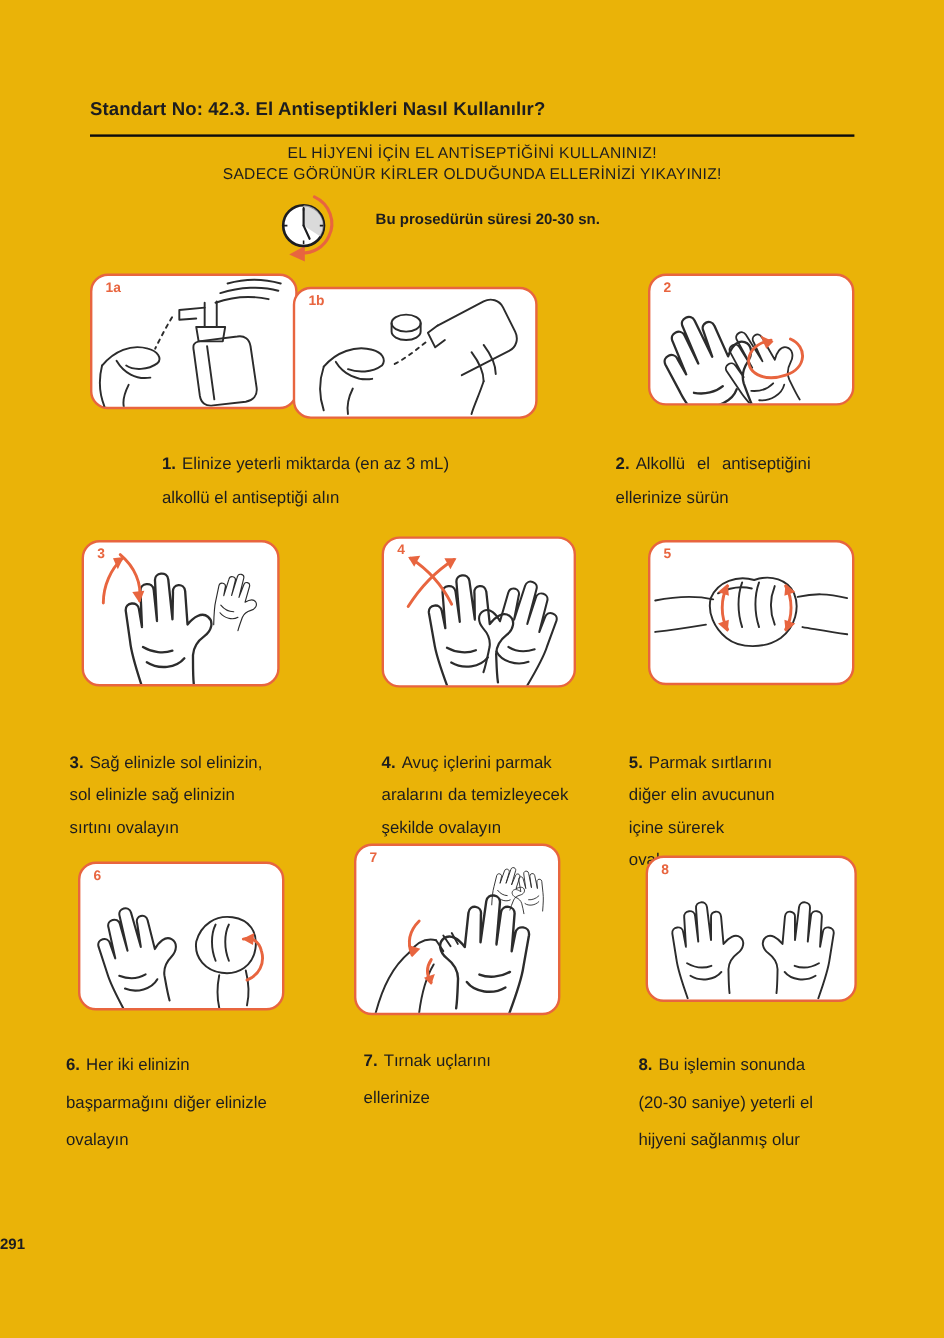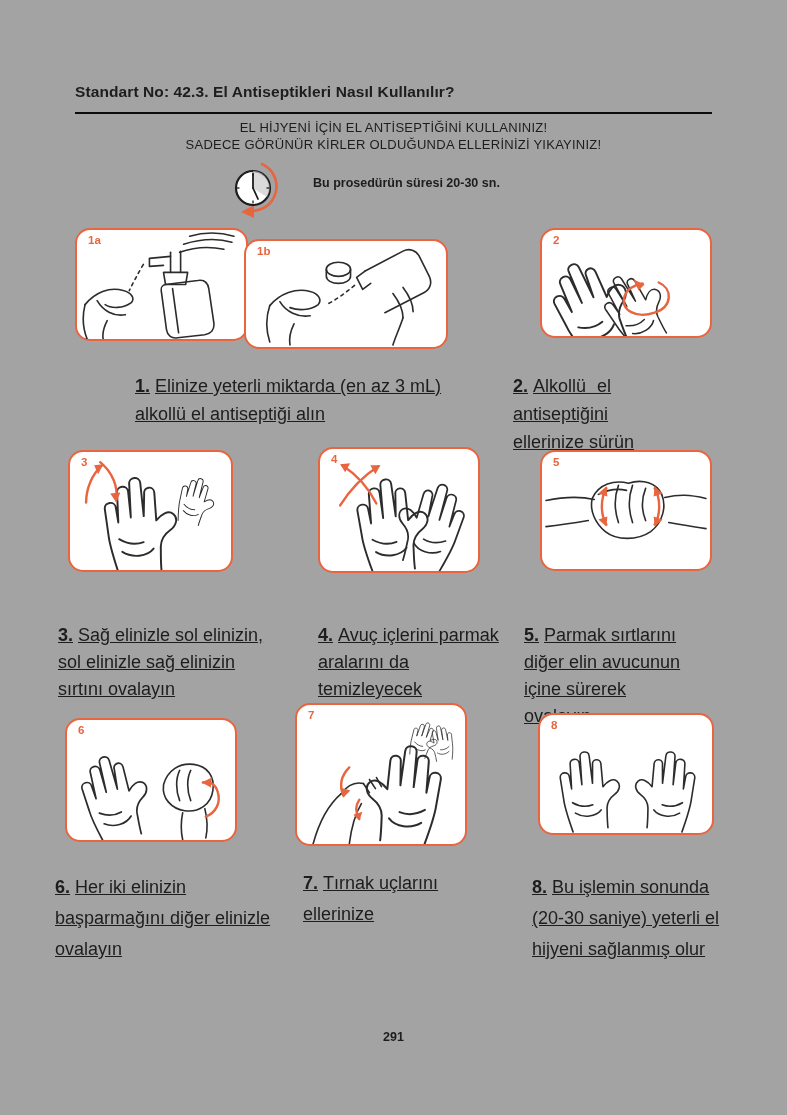--- a/index.html
+++ b/index.html
@@ -5,7 +5,7 @@
   :root{ --accent:#e8653f; --ink:#1d1d1f; }
   html,body{margin:0;padding:0;background:#ffffff;}
   .page{
-    position:relative; width:787px; height:1115px; background:#a3a3a3;
+    position:relative; width:787px; height:1115px; background:#eab308;
     font-family:"Liberation Sans", sans-serif; color:var(--ink); overflow:hidden;
   }
   .title{

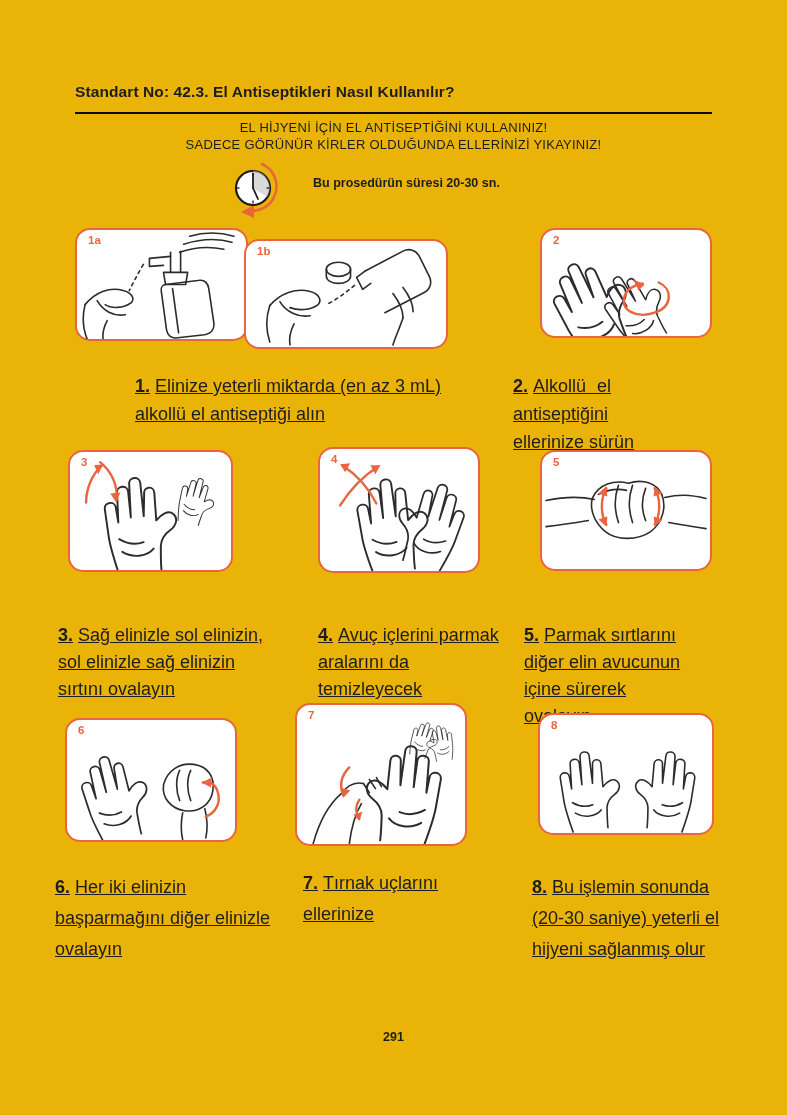--- a/index.html
+++ b/index.html
@@ -26,7 +26,7 @@
   .ink path, .ink ellipse{ fill:none; stroke:#2c2c2c; stroke-width:1.6; stroke-linecap:round; stroke-linejoin:round; }
   .oa{ fill:none; stroke:var(--accent); stroke-width:2.4; stroke-linecap:round; }
   .oaf{ fill:var(--accent); stroke:none; }
-  .cap{ position:absolute; font-size:18px; z-index:1;text-decoration:underline; }
+  .cap{ position:absolute; font-size:14px; z-index:1; }
   .cap .ln{ display:block; }
   .cap b{ margin-right:5px; }
   .lh28 .ln{ line-height:28px; } .lh27 .ln{ line-height:27px; } .lh31 .ln{ line-height:31px; }

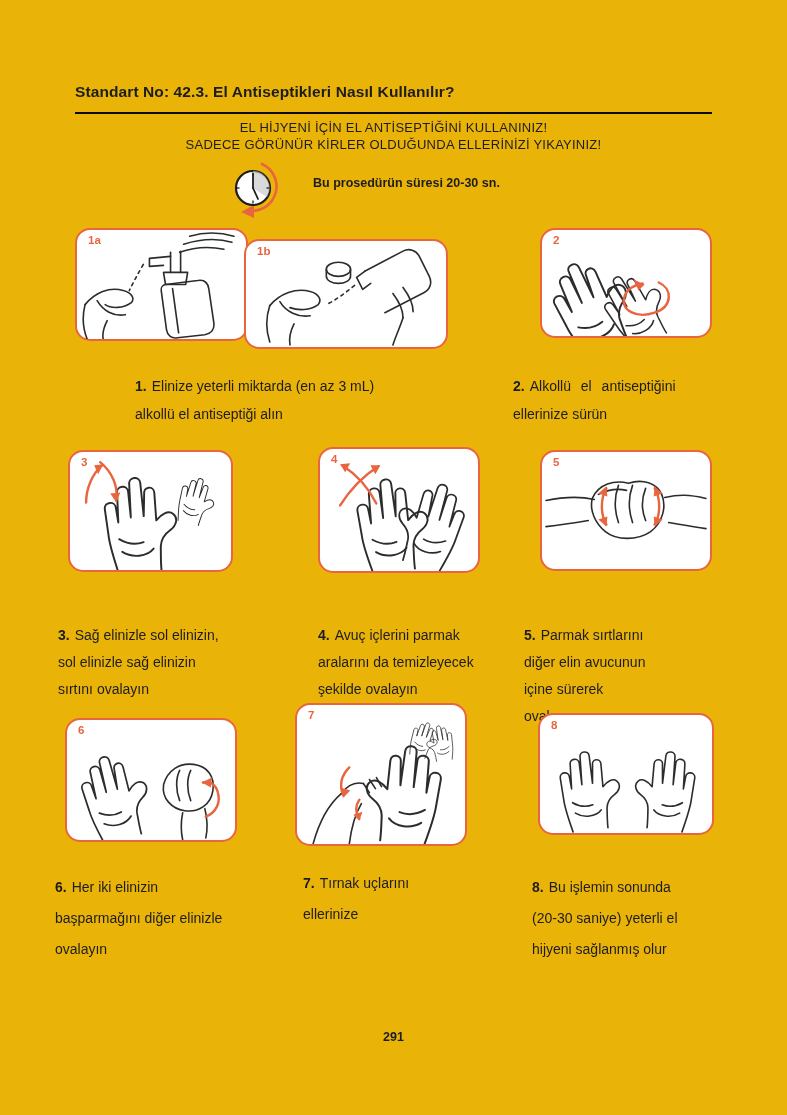--- a/index.html
+++ b/index.html
@@ -31,7 +31,7 @@
   .cap b{ margin-right:5px; }
   .lh28 .ln{ line-height:28px; } .lh27 .ln{ line-height:27px; } .lh31 .ln{ line-height:31px; }
   .just{ word-spacing:6px; }
-  .pagenum{ position:absolute; left:0; top:1030px; width:787px; text-align:center; font-size:12.5px; font-weight:bold; }
+  .pagenum{ position:absolute; left:0; top:1030px; width:787px; font-size:12.5px; font-weight:bold; }
 </style>
 </head>
 <body>

